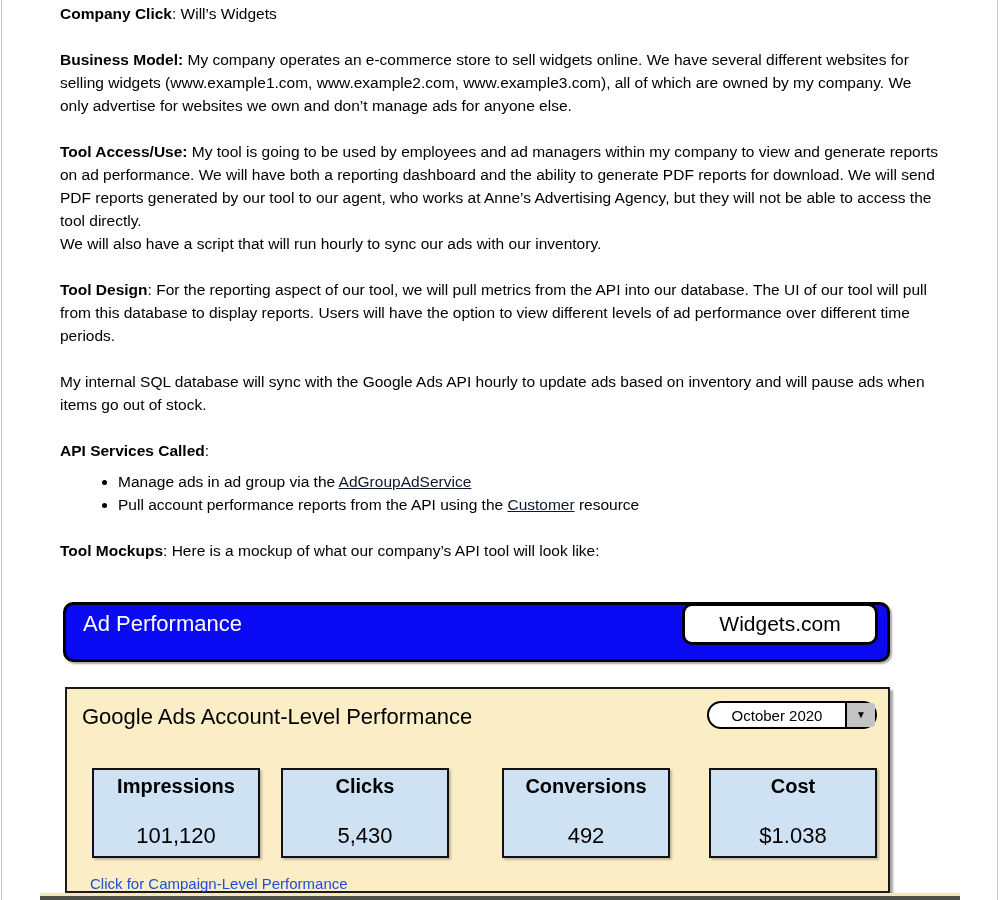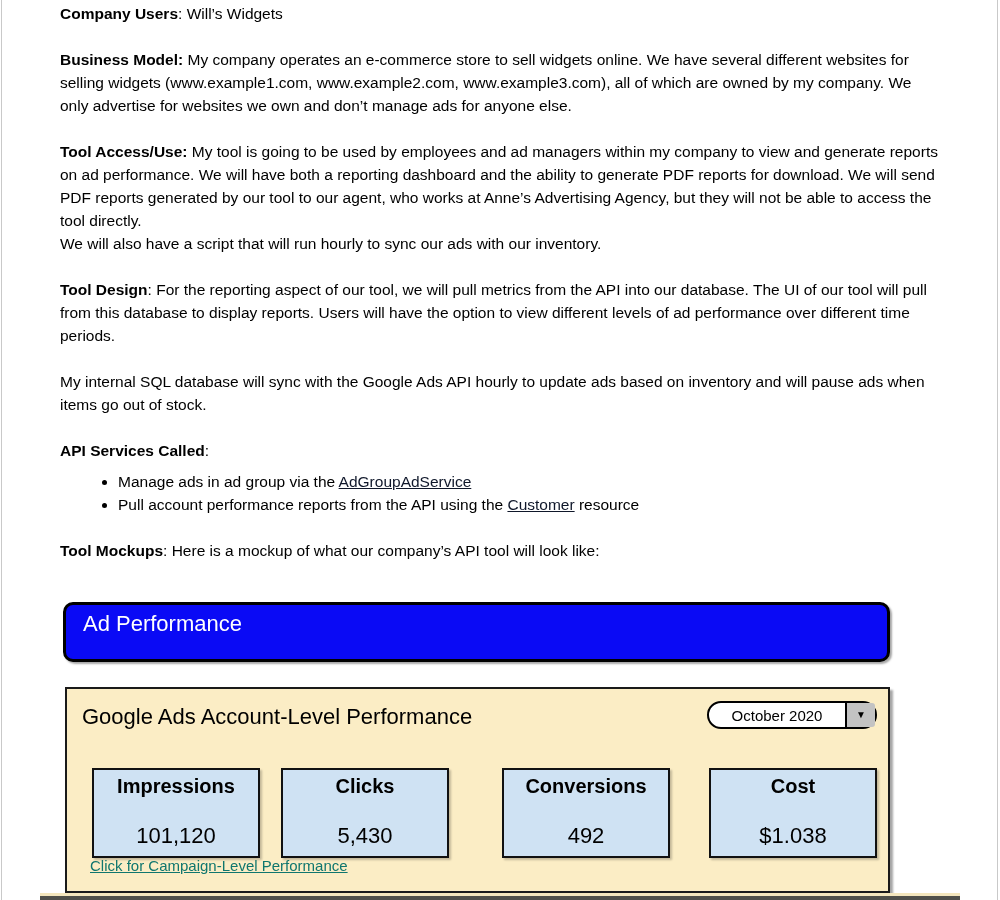--- a/index.html
+++ b/index.html
@@ -102,7 +102,7 @@
 
 <div class="doc">
 
-  <p class="para"><b>Company Users</b><span>: Will’s Widgets</span></p>
+  <p class="para"><b>Company Click</b><span>: Will’s Widgets</span></p>
 
   <p class="para"><b>Business Model:</b><span> My company operates an e-commerce store to sell widgets online. We have several different websites for selling widgets (www.example1.com, www.example2.com, www.example3.com), all of which are owned by my company. We only advertise for websites we own and don’t manage ads for anyone else.</span></p>
 

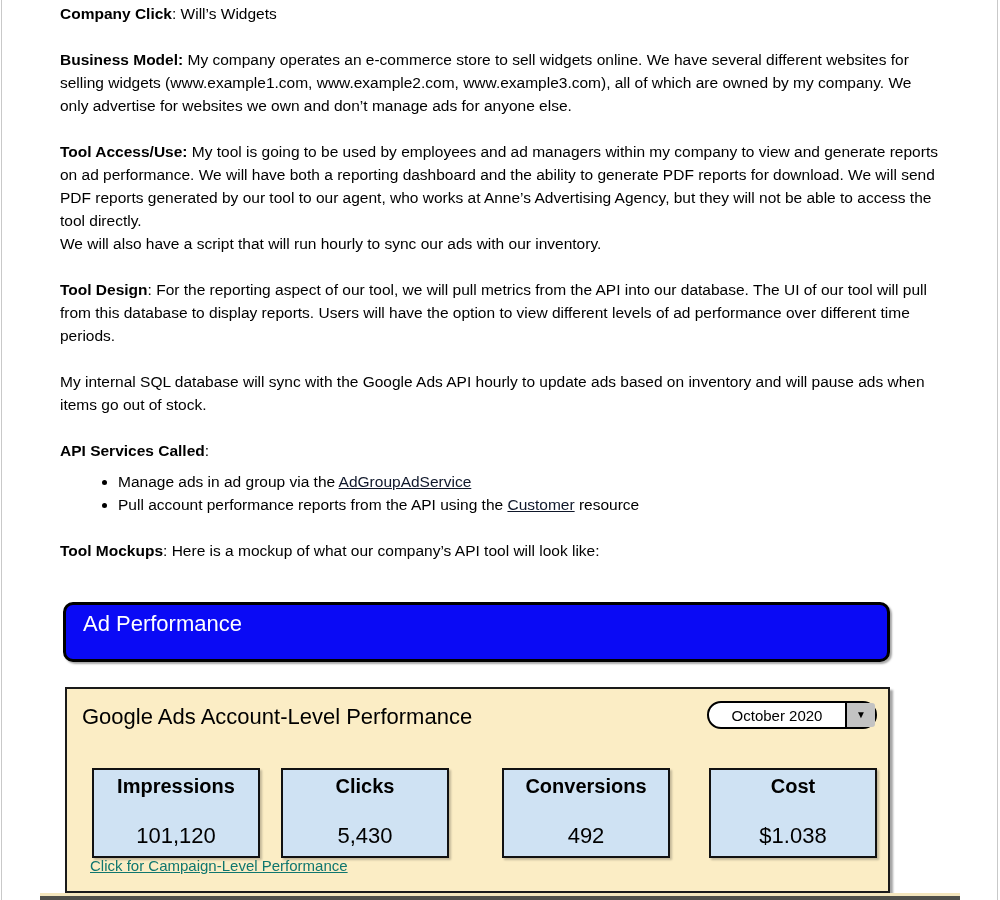--- a/index.html
+++ b/index.html
@@ -125,6 +125,7 @@
 
 <div class="appbar">
   <span class="appbar-title">Ad Performance</span>
+  <button class="site-btn">Widgets.com</button>
 </div>
 
 <div class="panel">

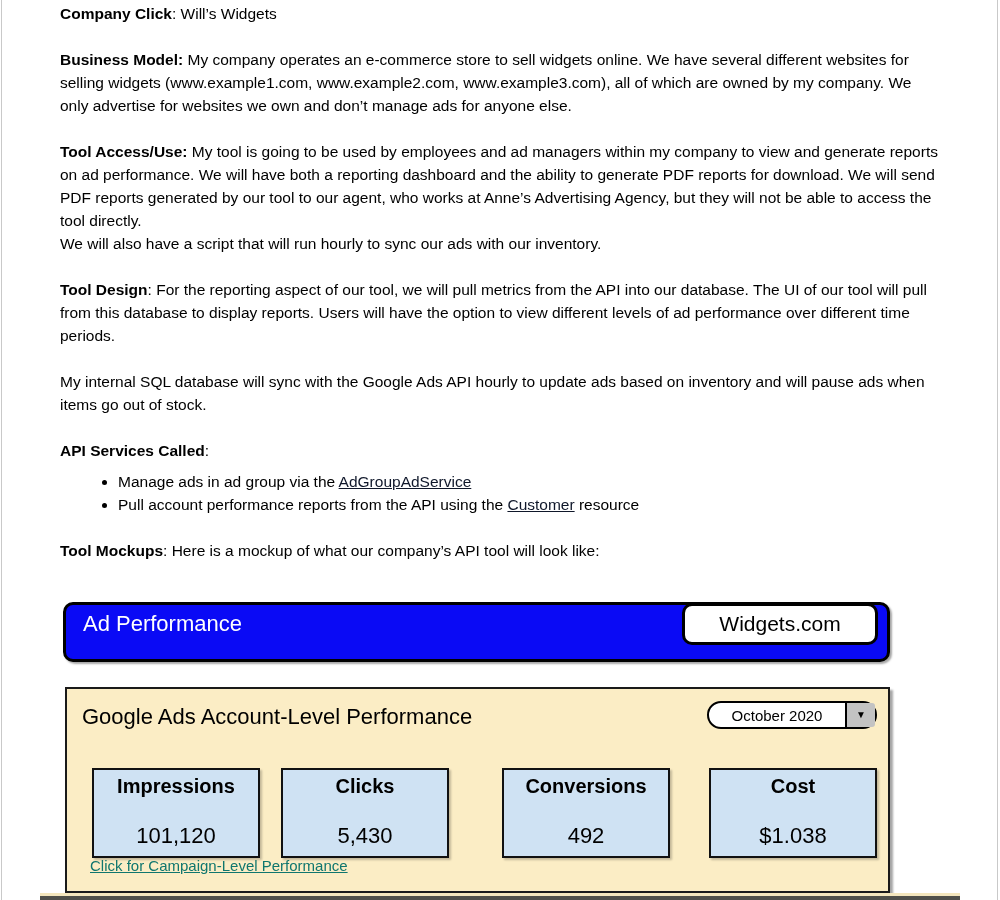--- a/index.html
+++ b/index.html
@@ -83,8 +83,8 @@
   .card.c4{left:642px;gap:8px;}
 
   .camp-link{
-    position:absolute;left:23px;top:168px;
-    font-size:15px;color:#0f766e;text-decoration:underline;cursor:pointer;
+    position:absolute;left:23px;top:186px;
+    font-size:15px;color:#1d4ed8;cursor:pointer;
   }
 
   

